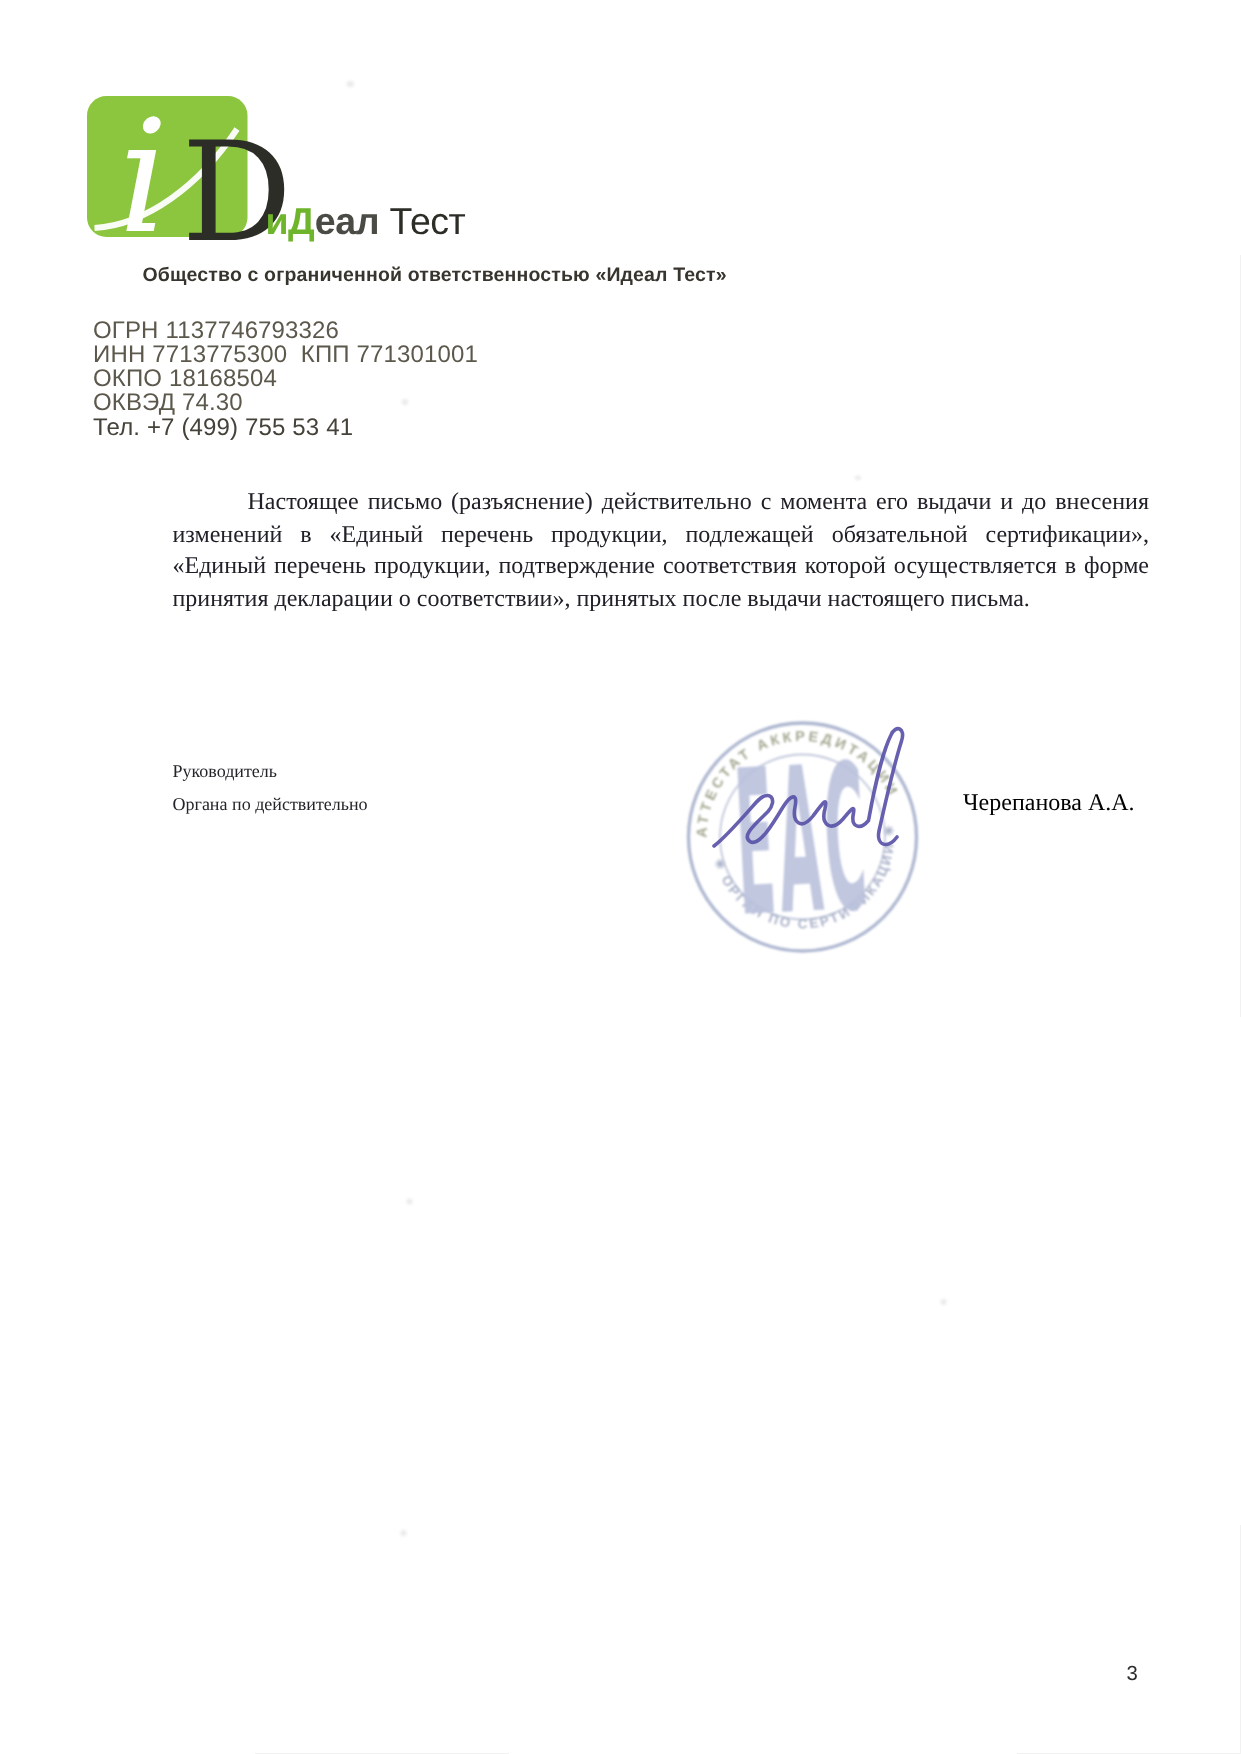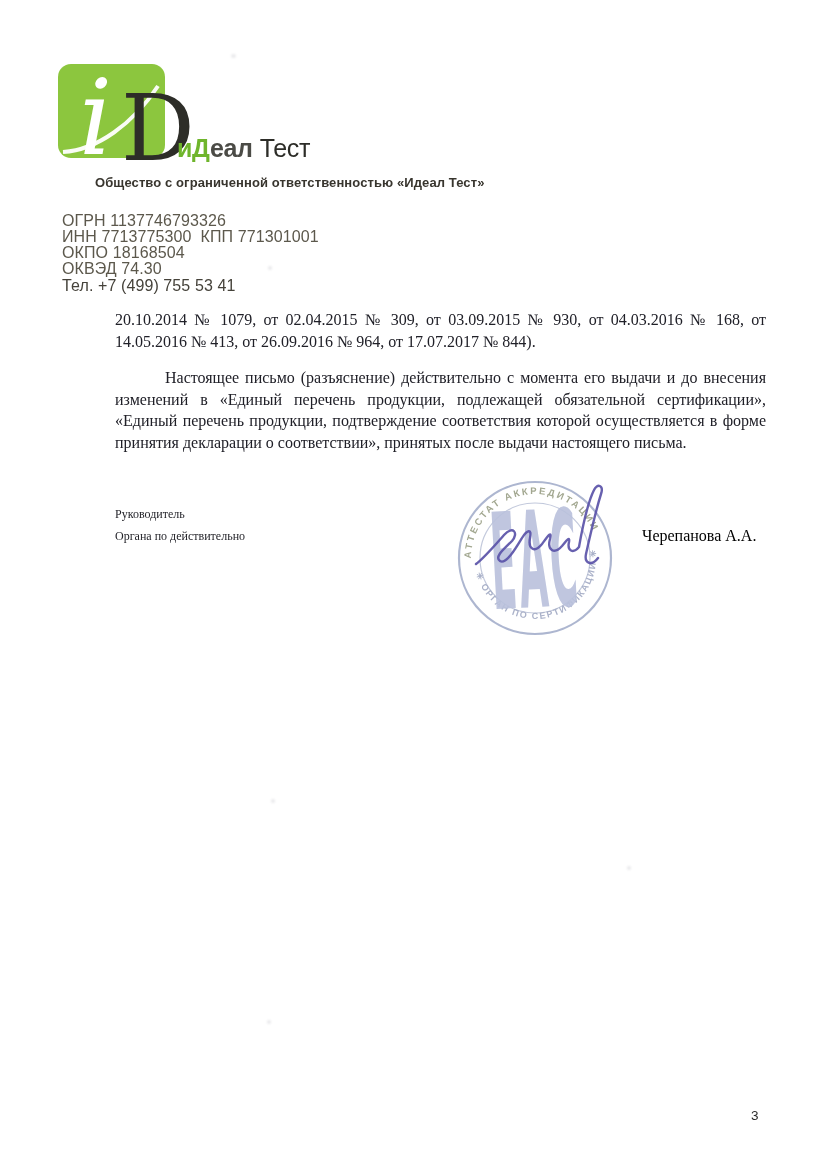--- a/index.html
+++ b/index.html
@@ -103,7 +103,6 @@
   <div class="reg-line co-phone">Тел. +7 (499) 755 53 41</div>
 
   <div class="body-text">
-    <div class="para1">20.10.2014 № 1079, от 02.04.2015 № 309, от 03.09.2015 № 930, от 04.03.2016 № 168, от 14.05.2016 № 413, от 26.09.2016 № 964, от 17.07.2017 № 844).</div>
     <div class="para2">Настоящее письмо (разъяснение) действительно с момента его выдачи и до внесения изменений в «Единый перечень продукции, подлежащей обязательной сертификации», «Единый перечень продукции, подтверждение соответствия которой осуществляется в форме принятия декларации о соответствии», принятых после выдачи настоящего письма.</div>
   </div>
 

